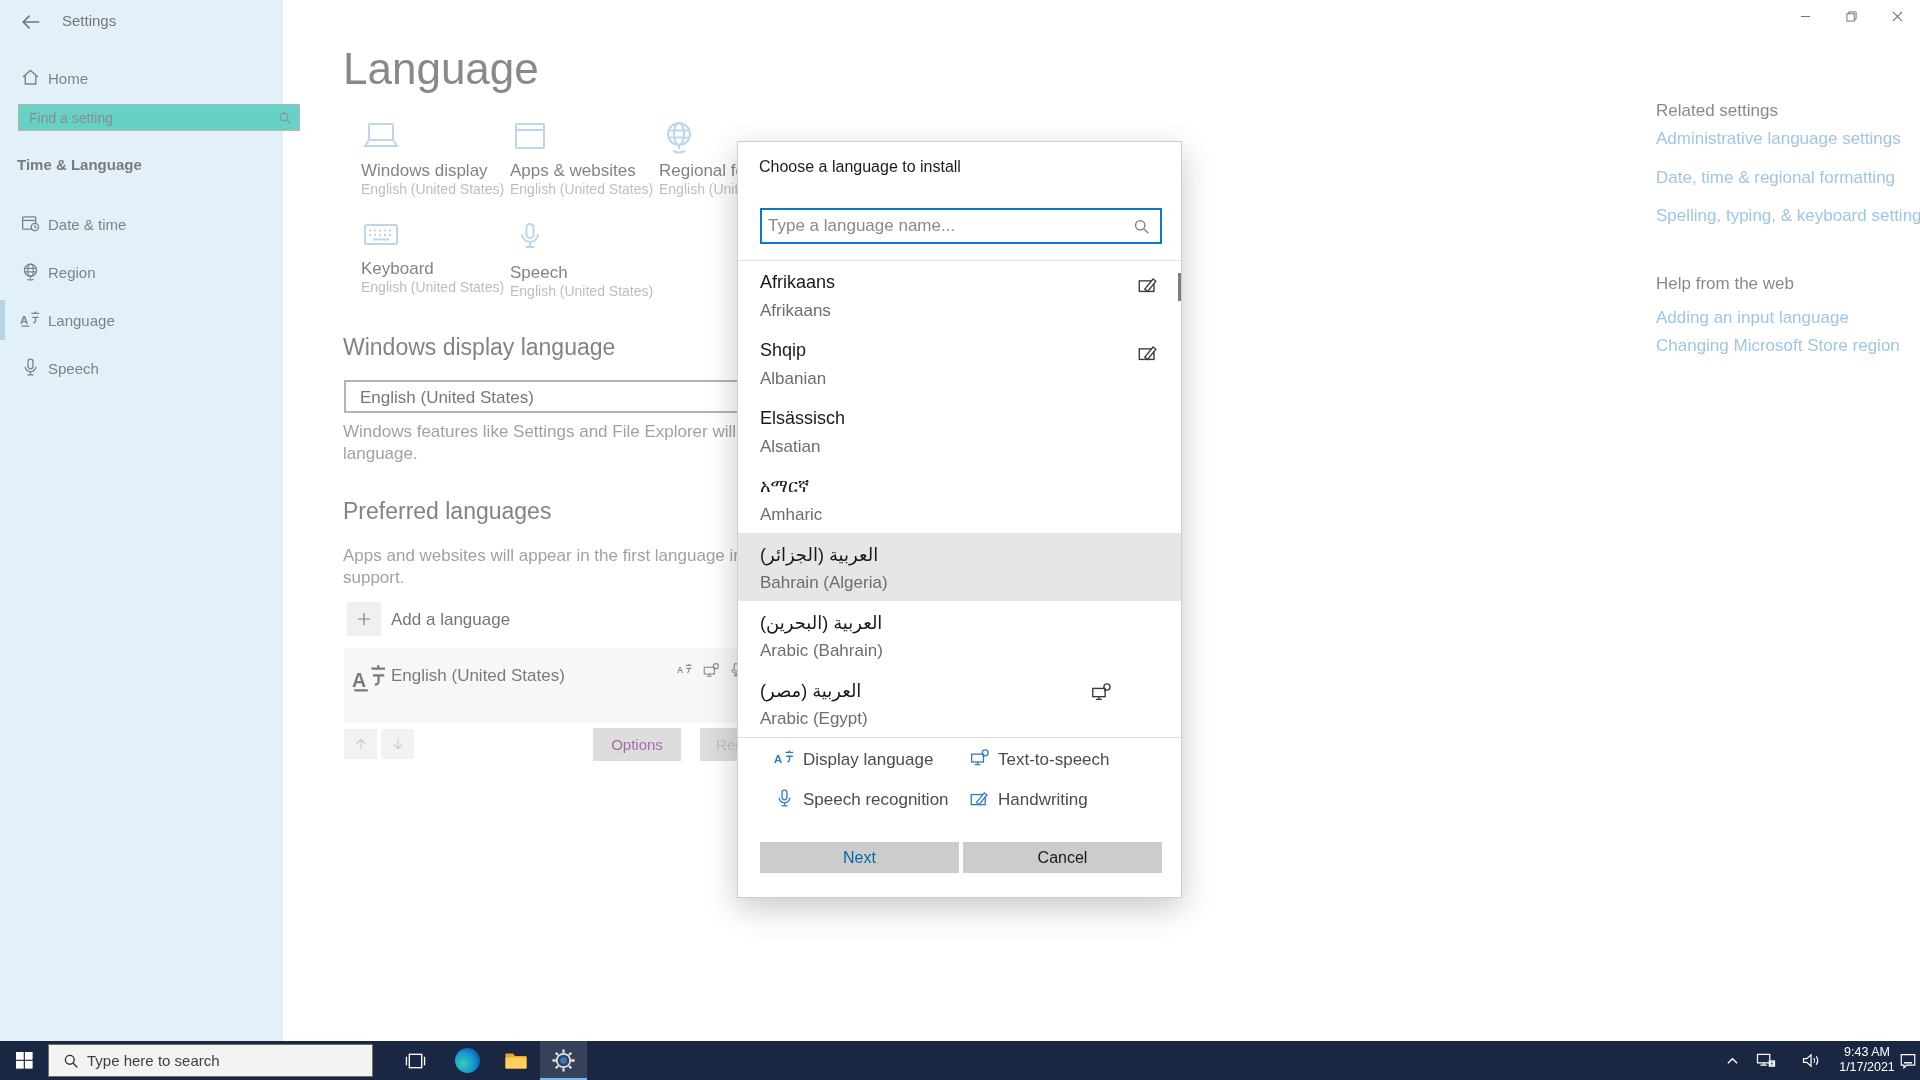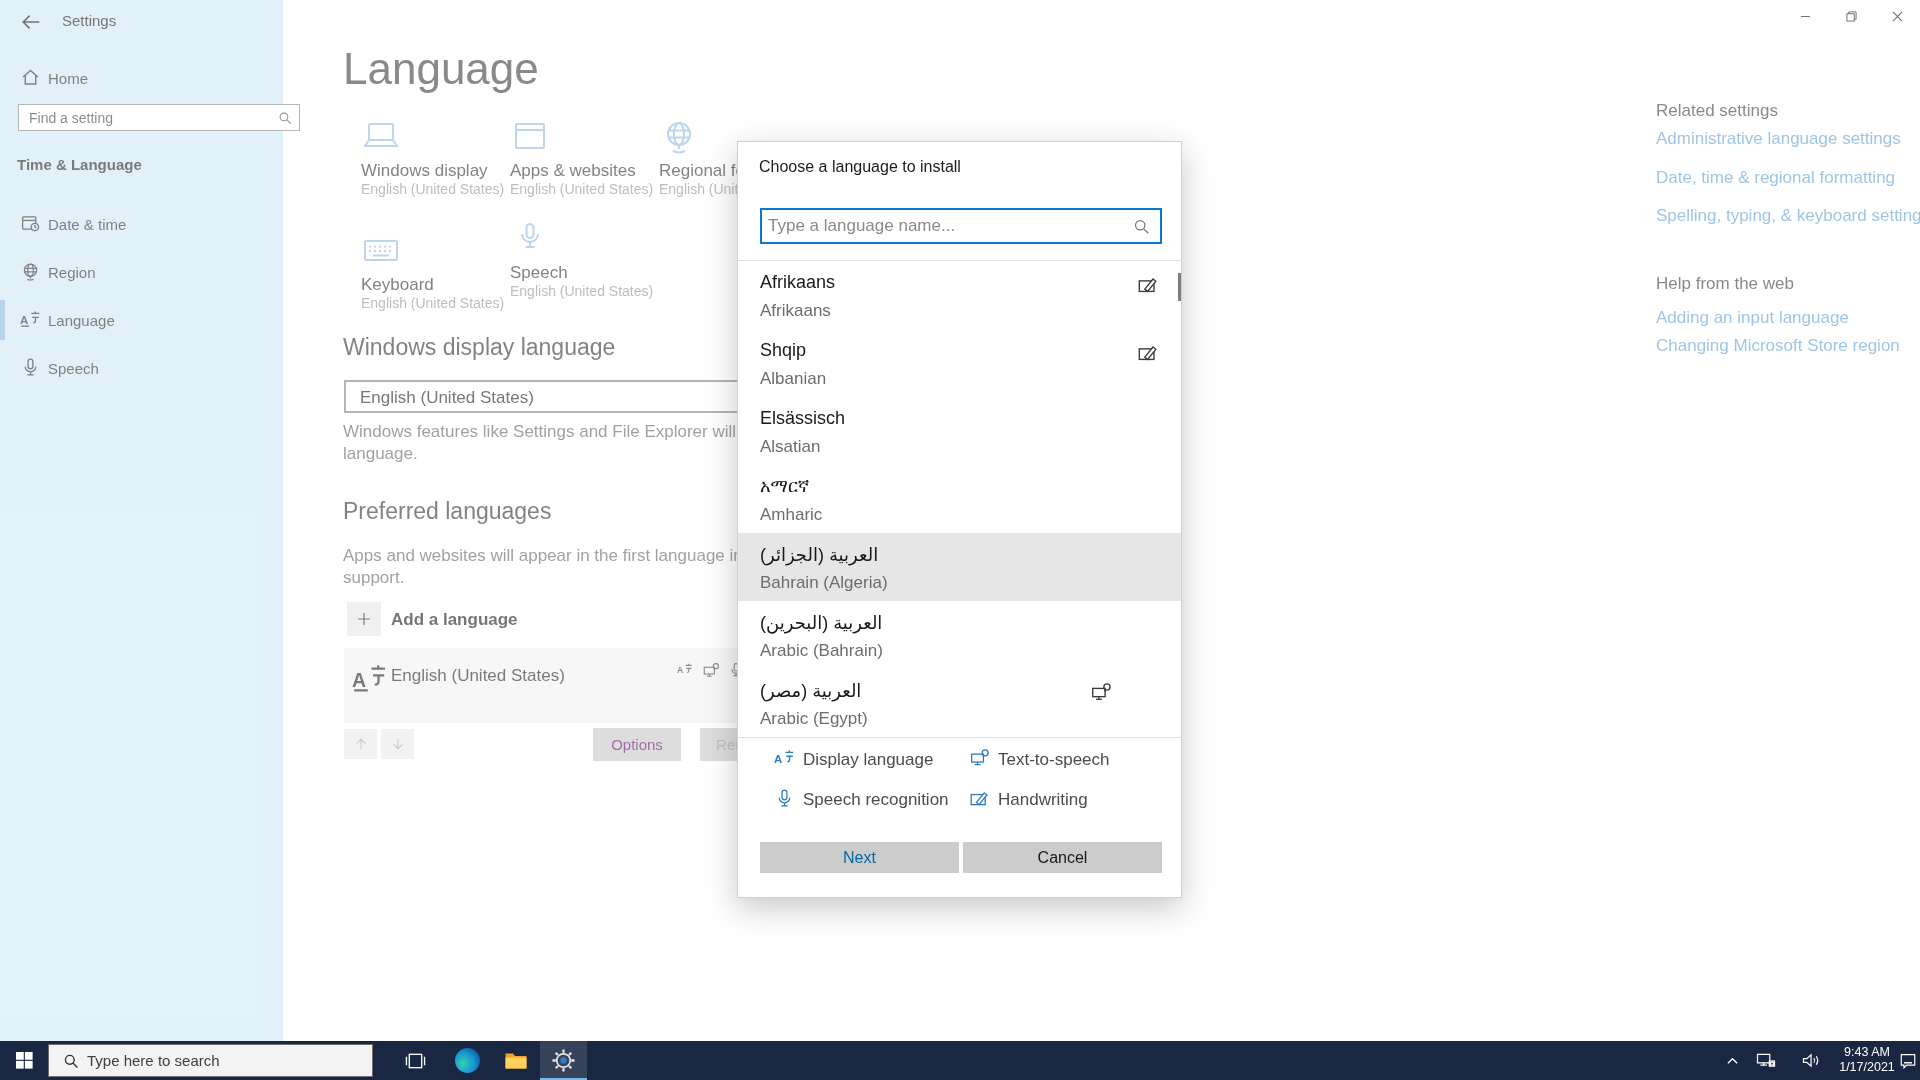--- a/index.html
+++ b/index.html
@@ -20,7 +20,7 @@
   .side-row .ic { position:absolute; left:20px; top:9px; width:21px; height:21px; color:#3d3d3d; }
   .side-row .lbl { position:absolute; left:48px; top:12px; font-size:15px; color:#3c3c3c; }
   .accent-bar { position:absolute; left:0; top:300px; width:5px; height:40px; background:#93bedf; }
-  .side-search { position:absolute; left:18px; top:104px; width:282px; height:27px; background:#ffffff; border:1px solid #8f8f8f; }
+  .side-search { position:absolute; left:18px; top:104px; width:282px; height:27px; background:#14b8a6; border:1px solid #8f8f8f; }
   .side-search input { position:absolute; left:0; top:0; width:100%; height:100%; border:none; outline:none; background:transparent; padding:0 28px 0 10px; font-size:14px; color:#4f4f4f; font-family:inherit; }
   .side-search .mag { position:absolute; right:7px; top:6px; width:14px; height:14px; color:#555; }
   .side-section { position:absolute; left:17px; top:156px; font-size:15px; font-weight:600; color:#333; }

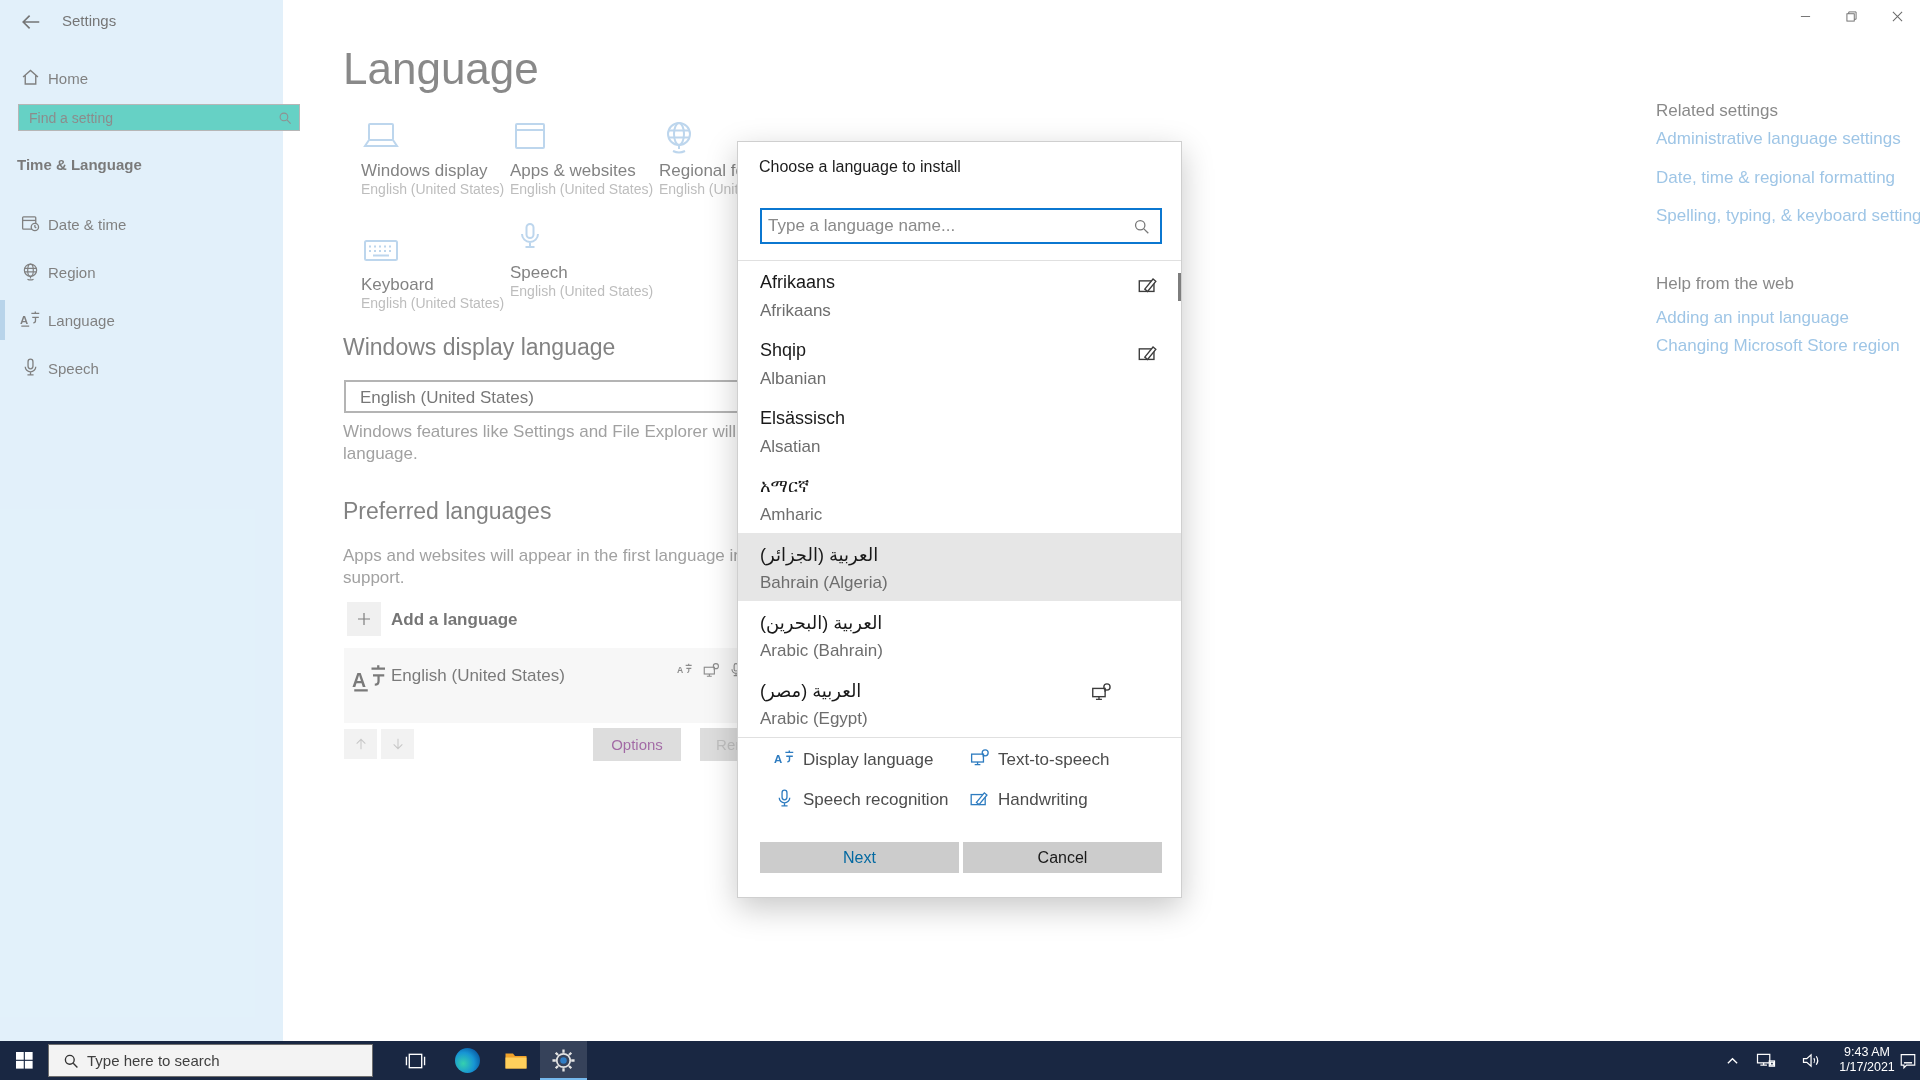--- a/index.html
+++ b/index.html
@@ -211,7 +211,7 @@
     <div class="hlbl">Regional format</div>
     <div class="hsub">English (United States)</div>
   </div>
-  <div class="hero-tile" style="left:361px; top:232px">
+  <div class="hero-tile" style="left:361px; top:216px">
     <span class="hic"><svg viewBox="0 0 40 32" fill="none" stroke="currentColor" stroke-width="2">
           <rect x="4" y="7" width="32" height="19" rx="1.5"></rect>
           <path d="M8 12.5 h2 M13 12.5 h2 M18 12.5 h2 M23 12.5 h2 M28 12.5 h2 M8 17 h2 M13 17 h2 M18 17 h2 M23 17 h2 M28 17 h2 M12 21.5 h16" stroke-width="1.8"></path>

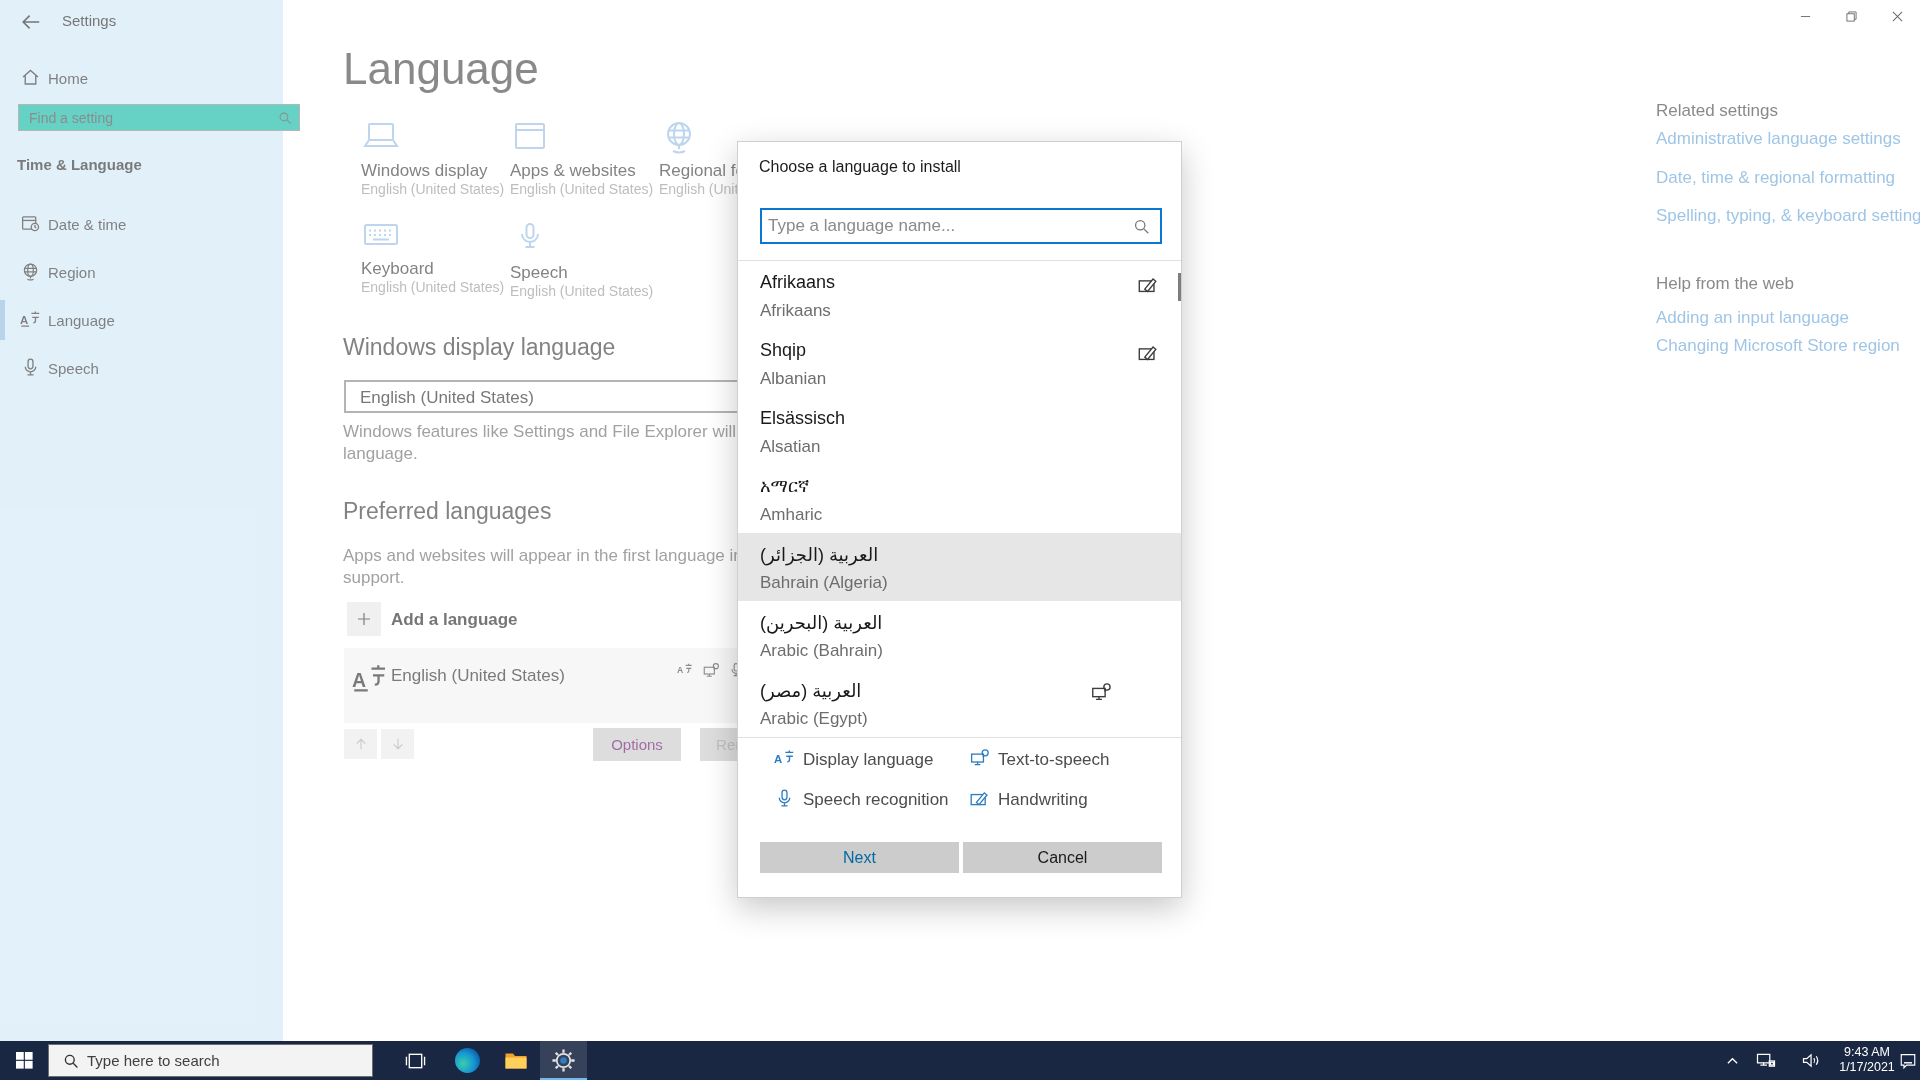--- a/index.html
+++ b/index.html
@@ -37,7 +37,7 @@
   .body-text { position:absolute; left:343px; font-size:17px; line-height:22px; color:#6f6f6f; }
   .add-btn { position:absolute; left:347px; top:602px; width:34px; height:34px; background:#e9e9e9; color:#3a3a3a; display:flex; align-items:center; justify-content:center; }
   .add-btn svg { width:18px; height:18px; }
-  .add-lbl { position:absolute; left:391px; top:610px; font-size:17px; color:#2c2c2c;font-weight:bold; }
+  .add-lbl { position:absolute; left:391px; top:610px; font-size:17px; color:#2c2c2c; }
   .lang-row { position:absolute; left:344px; top:648px; width:838px; height:75px; background:#f3f3f3; }
   .lang-row .bigic { position:absolute; left:8px; top:13px; width:36px; height:36px; color:#333; }
   .lang-row .rlbl { position:absolute; left:47px; top:18px; font-size:17px; color:#333; }

